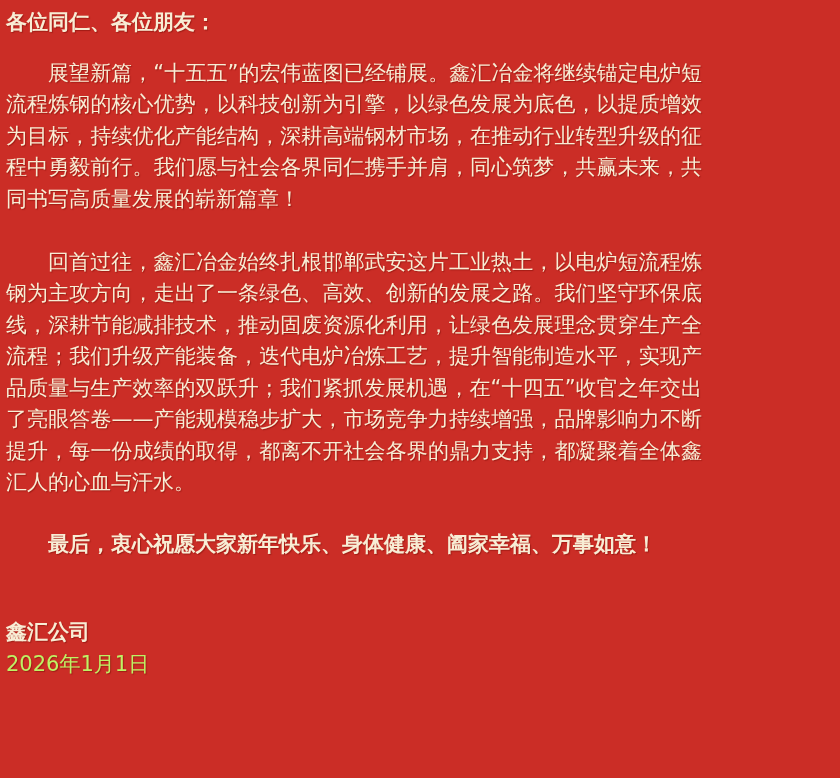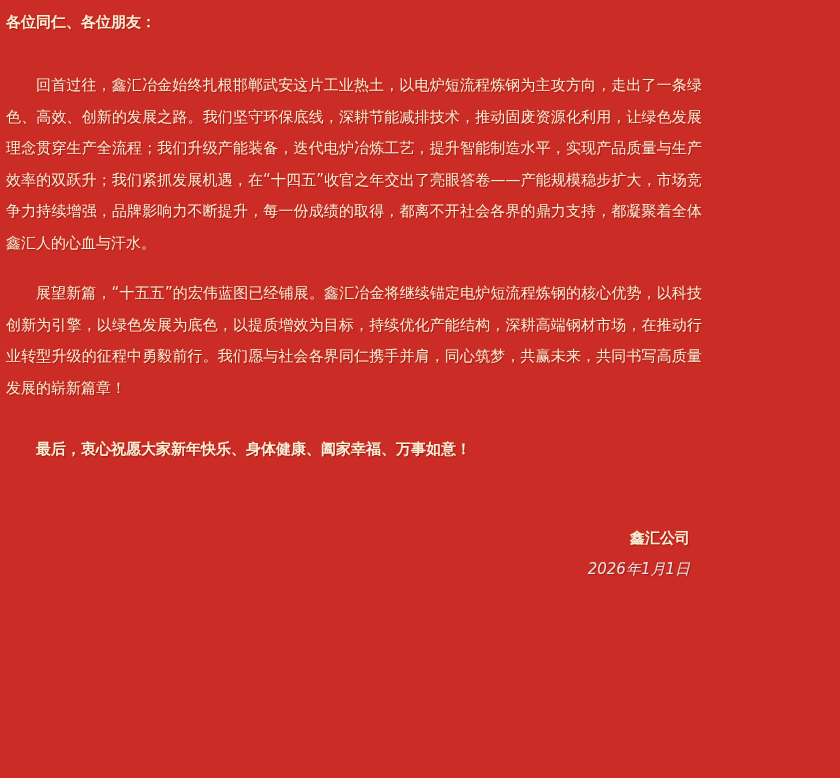--- a/index.html
+++ b/index.html
@@ -18,7 +18,7 @@
     height: 778px;
     padding: 7px 10px 0 6px;
     font-family: "DejaVu Sans", sans-serif;
-    font-size: 15px;
+    font-size: 21px;
     line-height: 31.5px;
     color: #F8EDD5;
     text-align: justify;

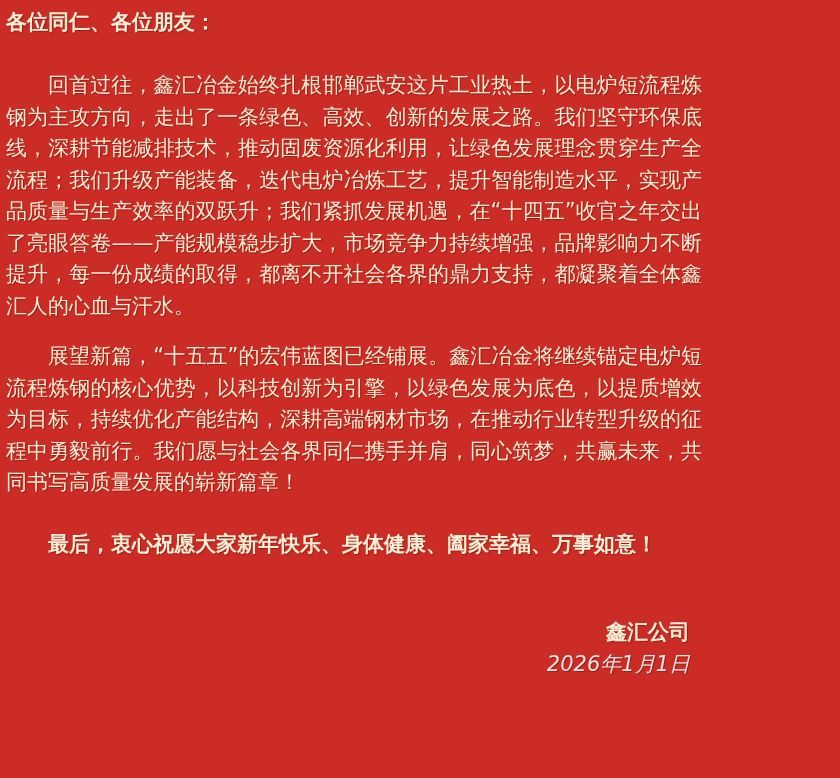--- a/index.html
+++ b/index.html
@@ -62,9 +62,9 @@
   <div class="salutation">各位同仁、各位朋友：</div>
 
 
+  <p class="para para-outlook">展望新篇，“十五五”的宏伟蓝图已经铺展。鑫汇冶金将继续锚定电炉短流程炼钢的核心优势，以科技创新为引擎，以绿色发展为底色，以提质增效为目标，持续优化产能结构，深耕高端钢材市场，在推动行业转型升级的征程中勇毅前行。我们愿与社会各界同仁携手并肩，同心筑梦，共赢未来，共同书写高质量发展的崭新篇章！</p>
+
   <p class="para para-review">回首过往，鑫汇冶金始终扎根邯郸武安这片工业热土，以电炉短流程炼钢为主攻方向，走出了一条绿色、高效、创新的发展之路。我们坚守环保底线，深耕节能减排技术，推动固废资源化利用，让绿色发展理念贯穿生产全流程；我们升级产能装备，迭代电炉冶炼工艺，提升智能制造水平，实现产品质量与生产效率的双跃升；我们紧抓发展机遇，在“十四五”收官之年交出了亮眼答卷——产能规模稳步扩大，市场竞争力持续增强，品牌影响力不断提升，每一份成绩的取得，都离不开社会各界的鼎力支持，都凝聚着全体鑫汇人的心血与汗水。</p>
-
-  <p class="para para-outlook">展望新篇，“十五五”的宏伟蓝图已经铺展。鑫汇冶金将继续锚定电炉短流程炼钢的核心优势，以科技创新为引擎，以绿色发展为底色，以提质增效为目标，持续优化产能结构，深耕高端钢材市场，在推动行业转型升级的征程中勇毅前行。我们愿与社会各界同仁携手并肩，同心筑梦，共赢未来，共同书写高质量发展的崭新篇章！</p>
 
   <p class="para para-wishes">最后，衷心祝愿大家新年快乐、身体健康、阖家幸福、万事如意！</p>
 

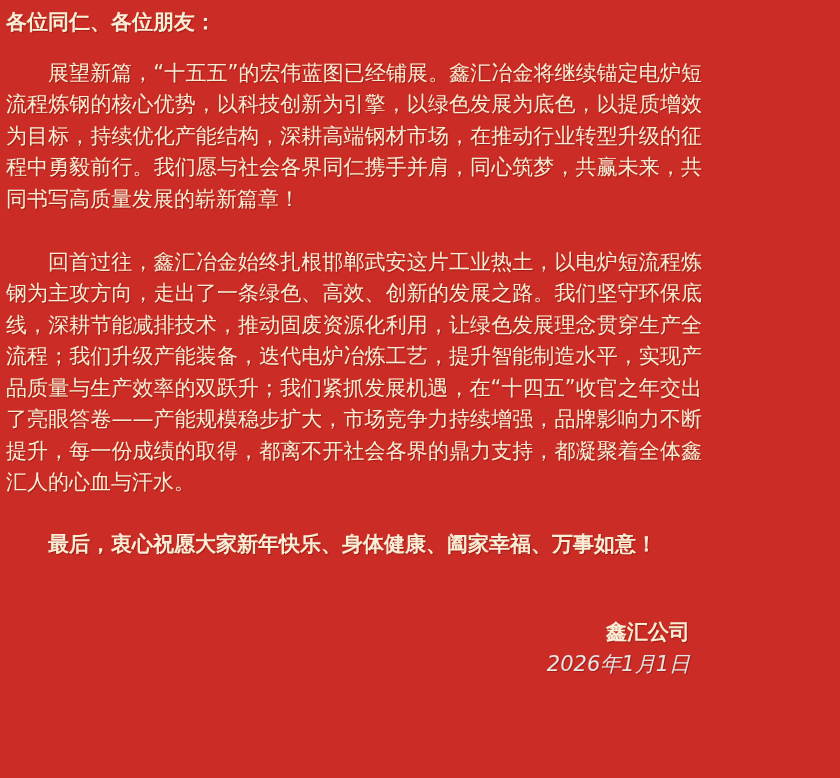--- a/index.html
+++ b/index.html
@@ -42,7 +42,7 @@
   }
   .signature-block {
     margin-top: 57px;
-    text-align: right;
+    text-align: left;
     padding-right: 12px;
   }
   .signature-company {

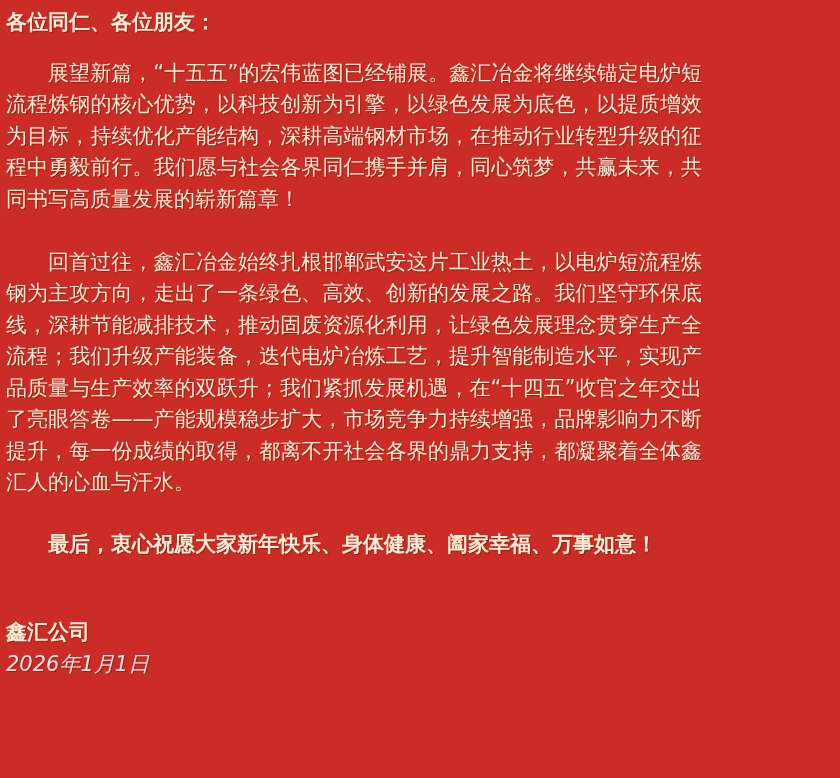--- a/index.html
+++ b/index.html
@@ -50,8 +50,7 @@
   }
   .signature-date {
     font-weight: normal;
-    color: #e5e5e5;
-    font-style: italic;
+    color: #bef264;
   }
 </style>
 </head>

